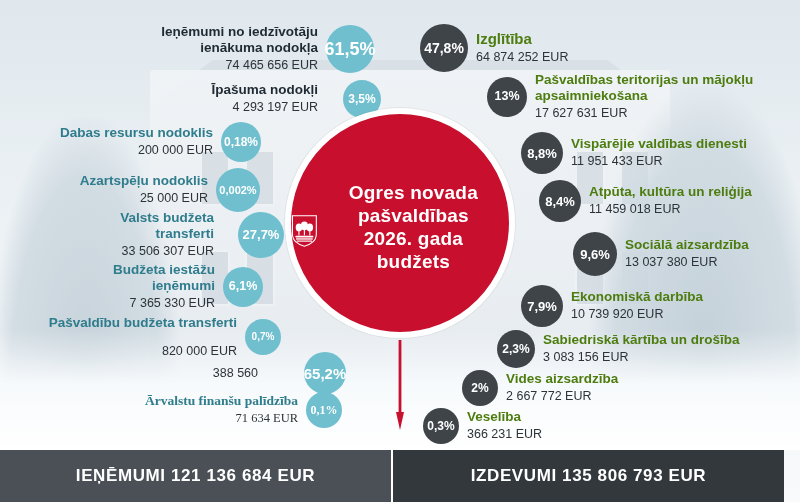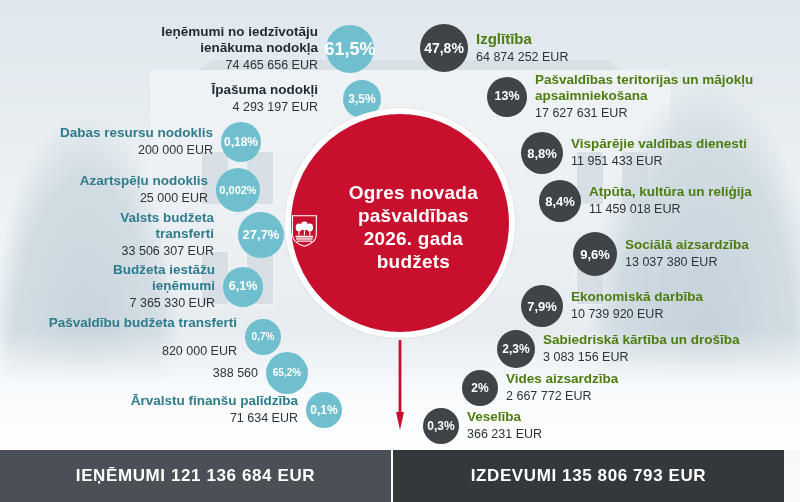--- a/index.html
+++ b/index.html
@@ -279,7 +279,7 @@
     <div class="txt ralign" style="width:150px;">
       <span class="val">388 560</span>
     </div>
-    <div class="bubble teal" style="width:42px;height:42px;font-size:10px;">65,2%</div>
+    <div class="bubble teal" style="width:42px;height:42px;font-size:15px;margin-left:38px;">65,2%</div>
   </div>
 
   <div class="item" style="left:128px; top:392px;">

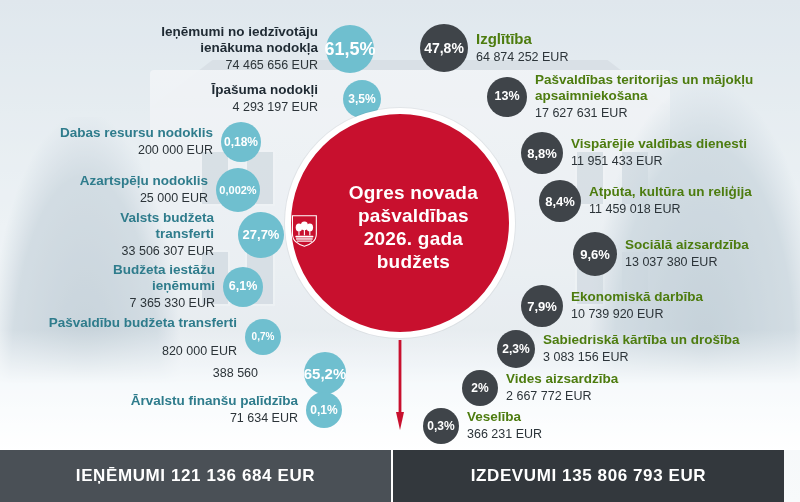--- a/index.html
+++ b/index.html
@@ -282,7 +282,7 @@
     <div class="bubble teal" style="width:42px;height:42px;font-size:15px;margin-left:38px;">65,2%</div>
   </div>
 
-  <div class="item" style="left:128px; top:392px;">
+  <div class="item" style="left:128px; top:392px;font-family:Liberation Serif, serif;">
     <div class="txt ralign" style="width:170px;">
       <span class="name teal-t">Ārvalstu finanšu palīdzība</span>
       <span class="val">71 634 EUR</span>

